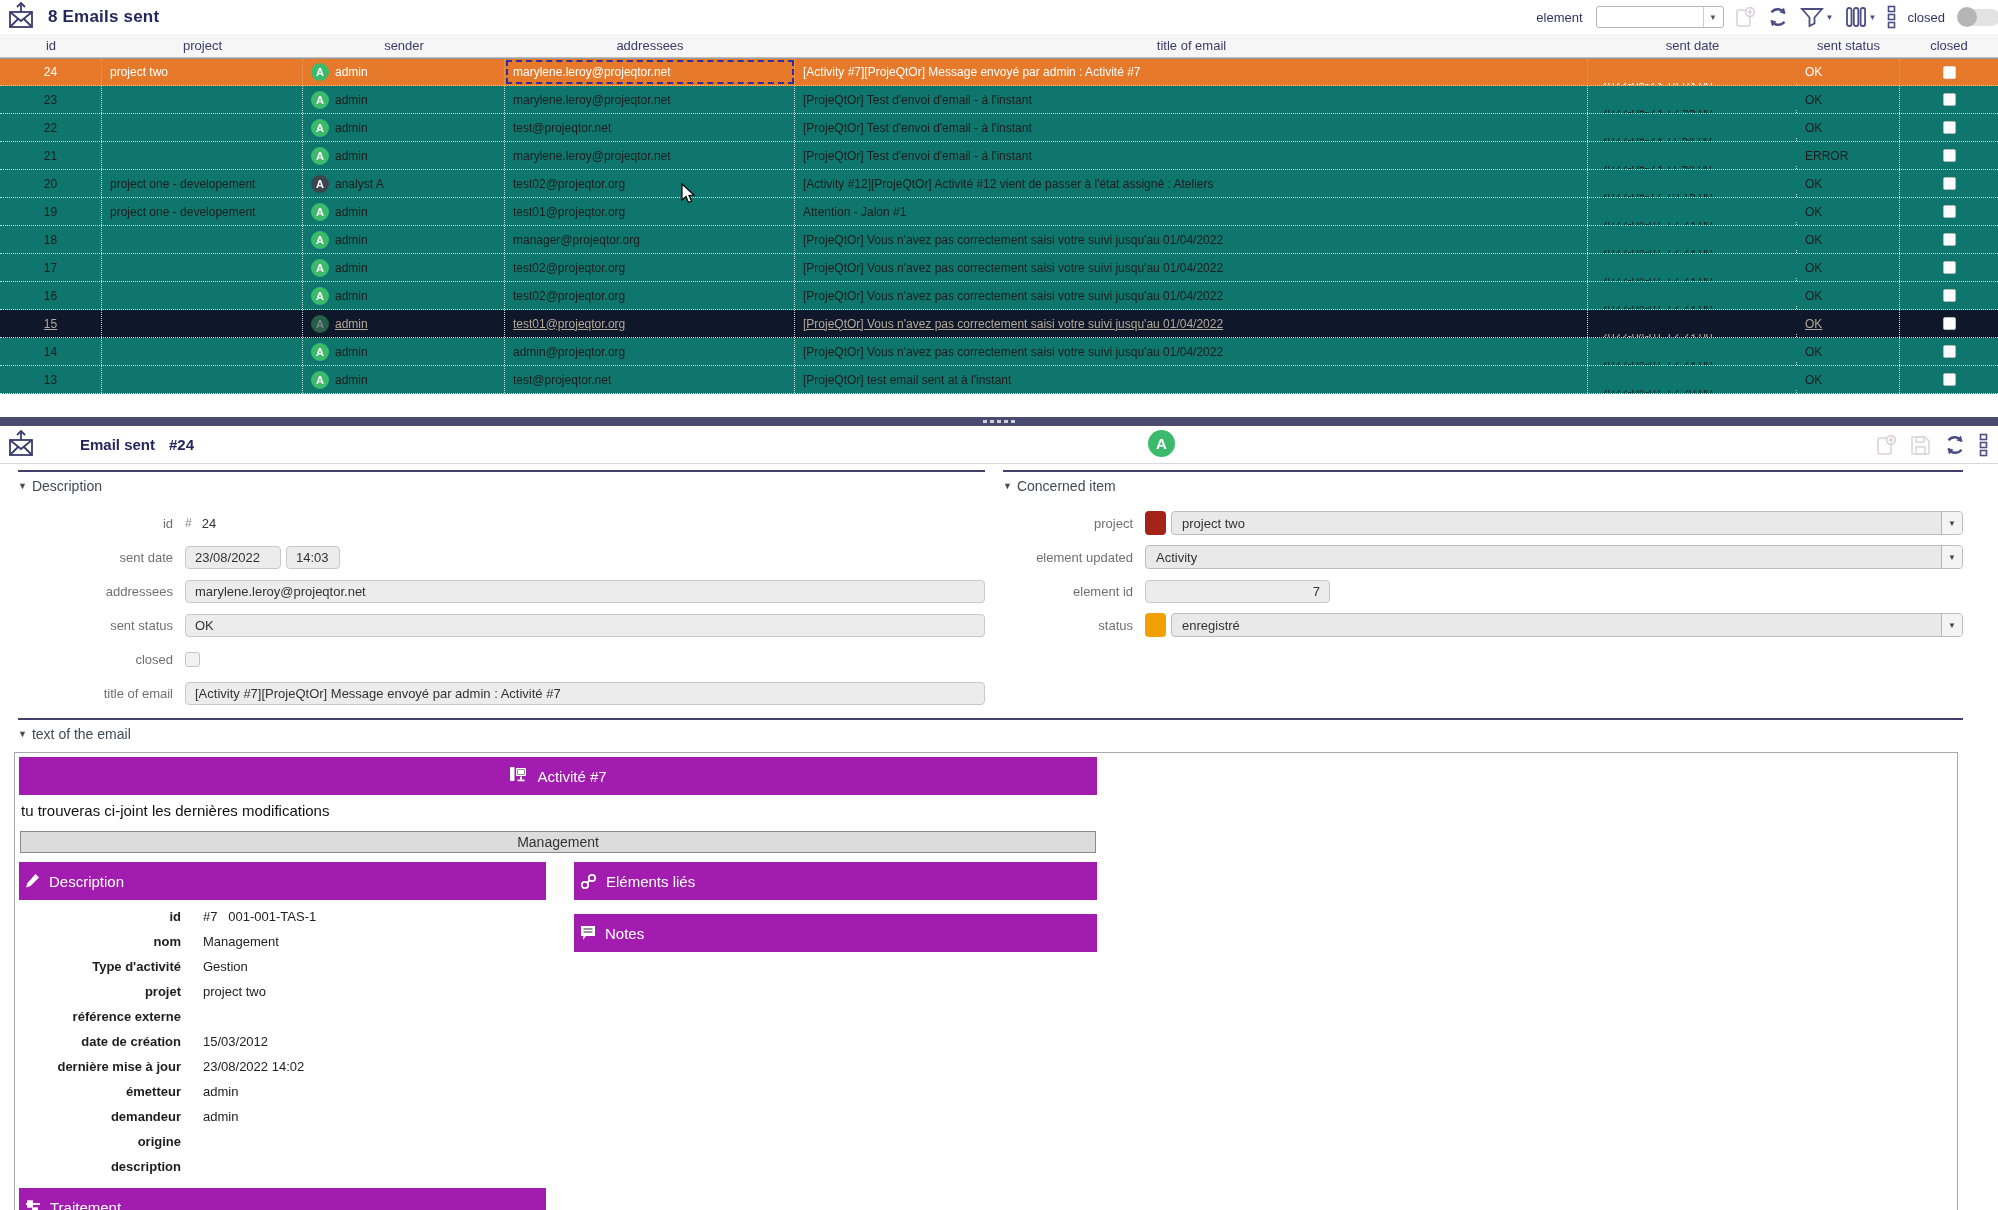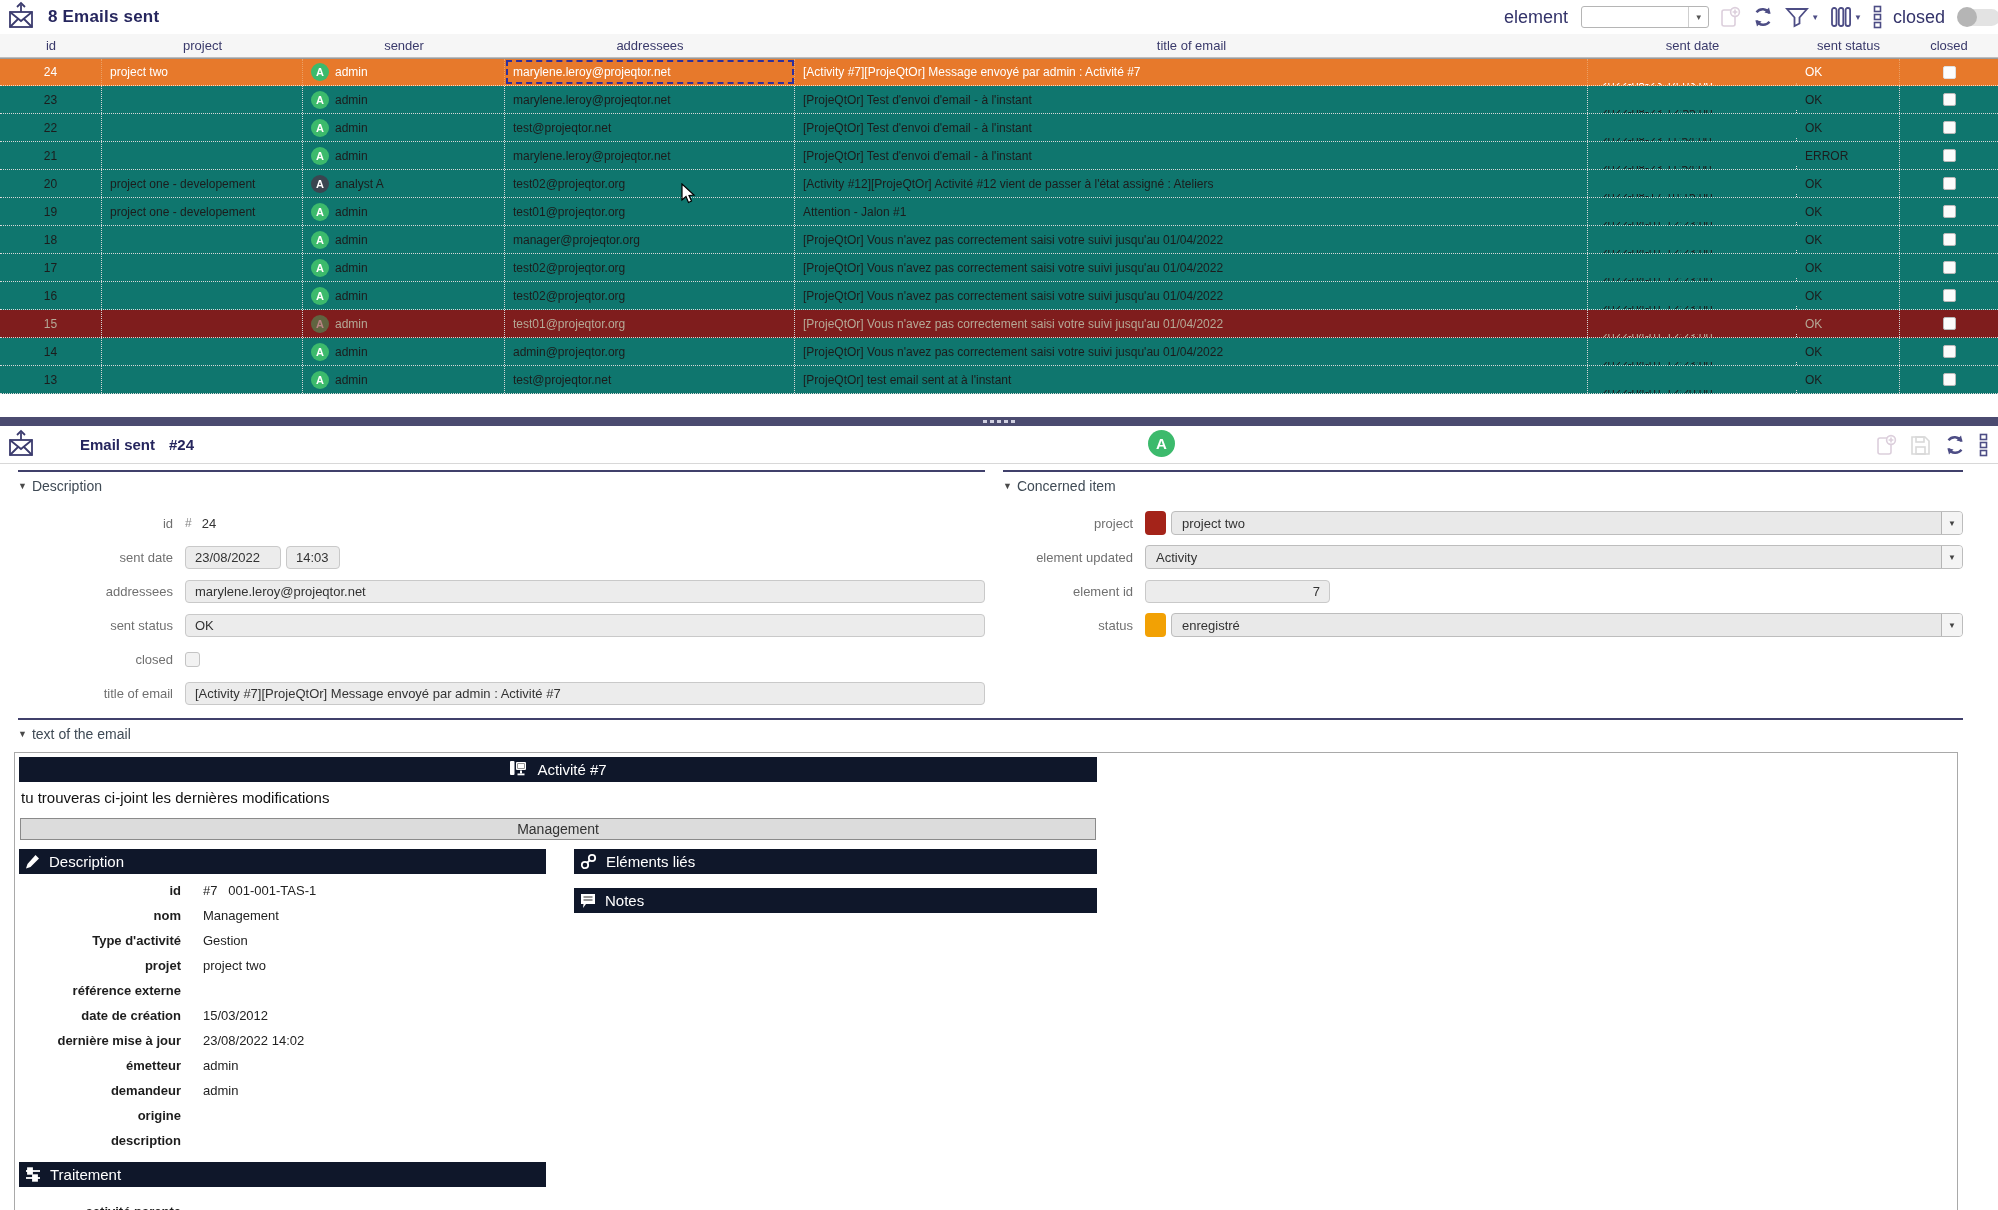--- a/index.html
+++ b/index.html
@@ -11,7 +11,7 @@
   .list-header { position:relative; height:34px; display:flex; align-items:center; padding-left:8px; }
   .list-title { font-size:17px; font-weight:bold; color:#26265e; margin-left:14px; letter-spacing:.2px; }
   .toolbar { position:absolute; right:6px; top:5px; display:flex; align-items:center; gap:11px; }
-  .toolbar .lbl { font-size:18px; color:#33336a; margin-right:2px; }
+  .toolbar .lbl { font-size:13px; color:#33336a; margin-right:2px; }
   .combo { width:128px; height:22px; border:1px solid #b5b5b5; border-radius:3px; background:#fff; display:flex; align-items:center; }
   .combo .val { flex:1; font-size:12px; padding-left:6px; color:#333; }
   .combo .caret { width:20px; height:100%; border-left:1px solid #cfcfcf; display:flex; align-items:center; justify-content:center; font-size:8px; color:#555; }

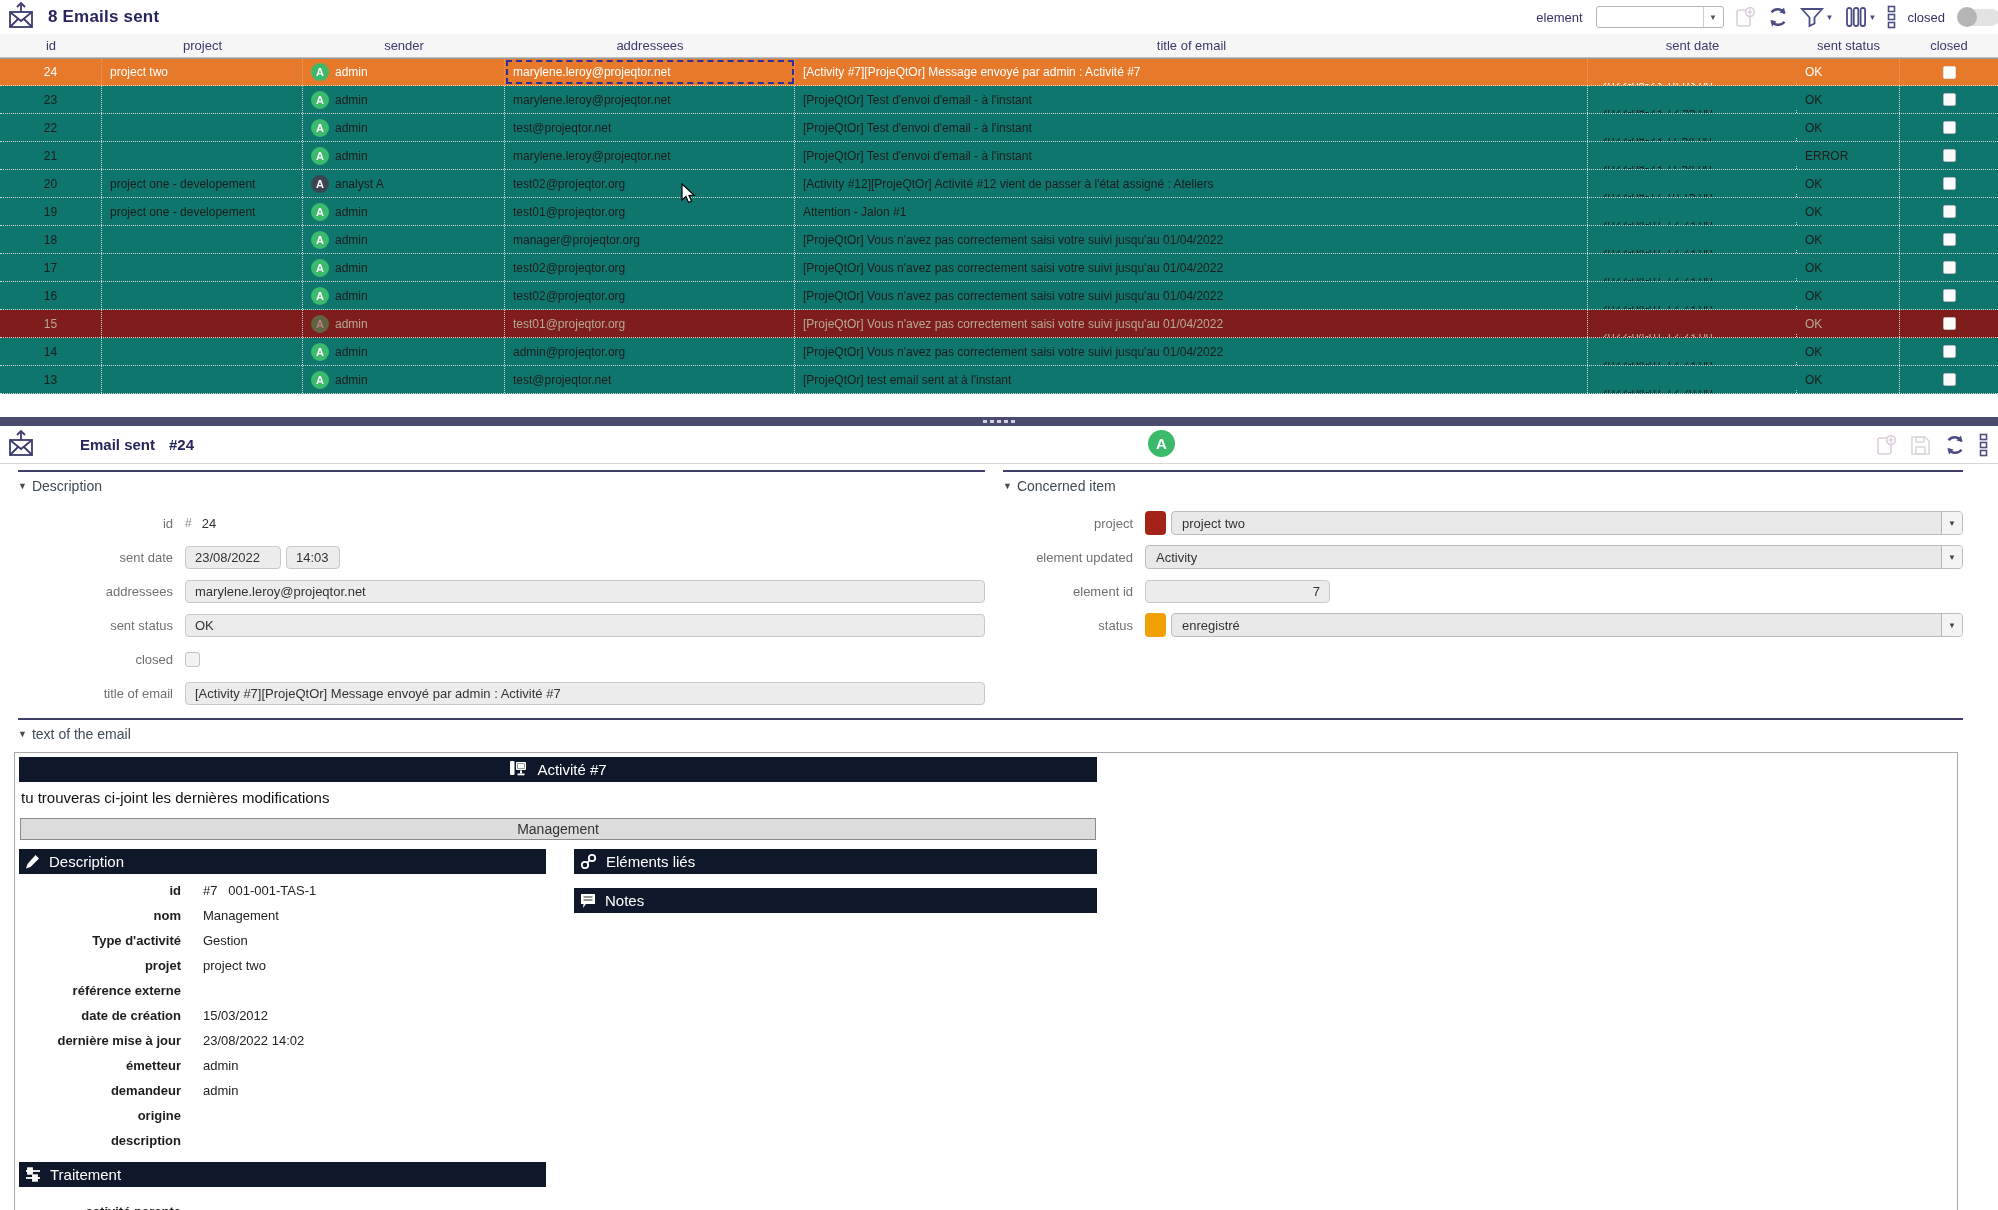--- a/index.html
+++ b/index.html
@@ -36,7 +36,7 @@
   .trow.selected { background:#e7792b; color:#fff; border-top:1px solid #9a9a9a; border-bottom:1px dotted #f6d9c2; }
   .trow.selected .td { border-right-color:#eba064; }
   .trow.selected .cb { background:#fdfdfd; border-color:#e0e0e0; }
-  .trow.dimmed { background:#7f1d1d; color:#b5a896; }
+  .trow.dimmed { background:#0f172a; color:#b5a896;text-decoration:underline; }
   .trow.dimmed .avatar { opacity:.45; }
   .cell-focus { outline:2px dashed #2f2f9c; outline-offset:-3px; }
 

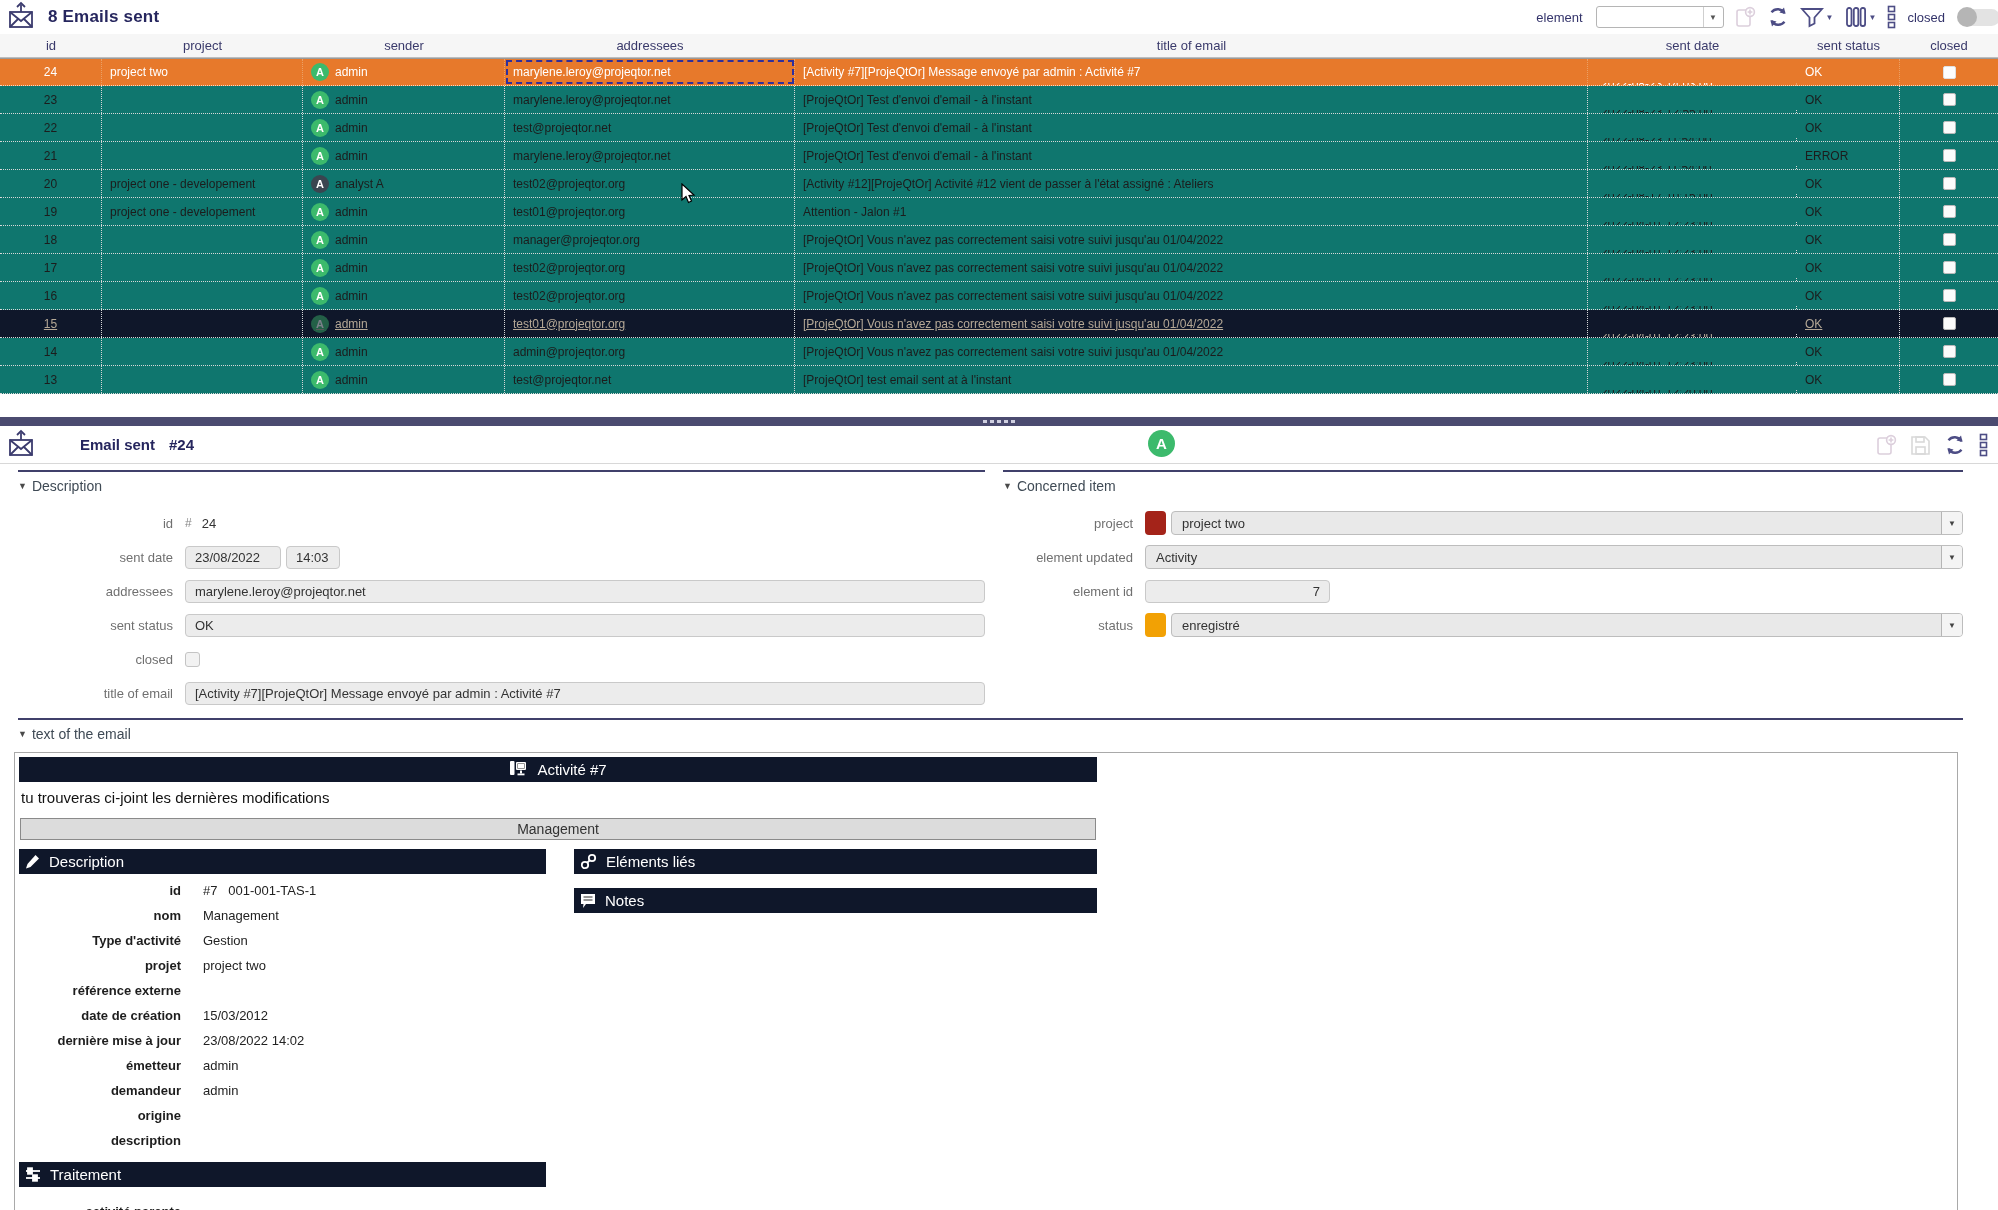--- a/index.html
+++ b/index.html
@@ -79,7 +79,7 @@
   .emailtext-wrap { padding:8px 35px 0 18px; }
   .emailtext-wrap .sec-label { margin-bottom:10px; }
   .mailbox { margin-left:-4px; width:1944px; height:470px; border:1px solid #a9a9a9; padding:4px; }
-  .dark-bar { height:25px; background:#0f172a; color:#fff; display:flex; align-items:center; font-size:15px; }
+  .dark-bar { height:38px; background:#a21caf; color:#fff; display:flex; align-items:center; font-size:15px; }
   .bar-center { width:1078px; justify-content:center; }
   .bar-center .bicon { margin-right:10px; }
   .mail-para { font-size:15px; color:#111; margin:7px 0 12px 2px; }

